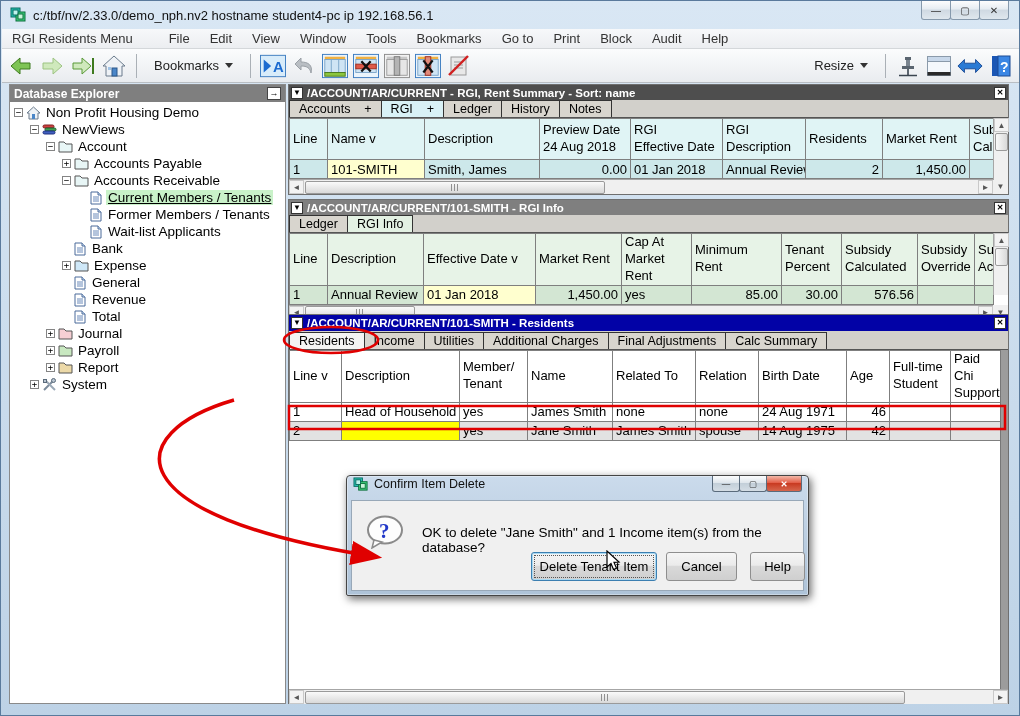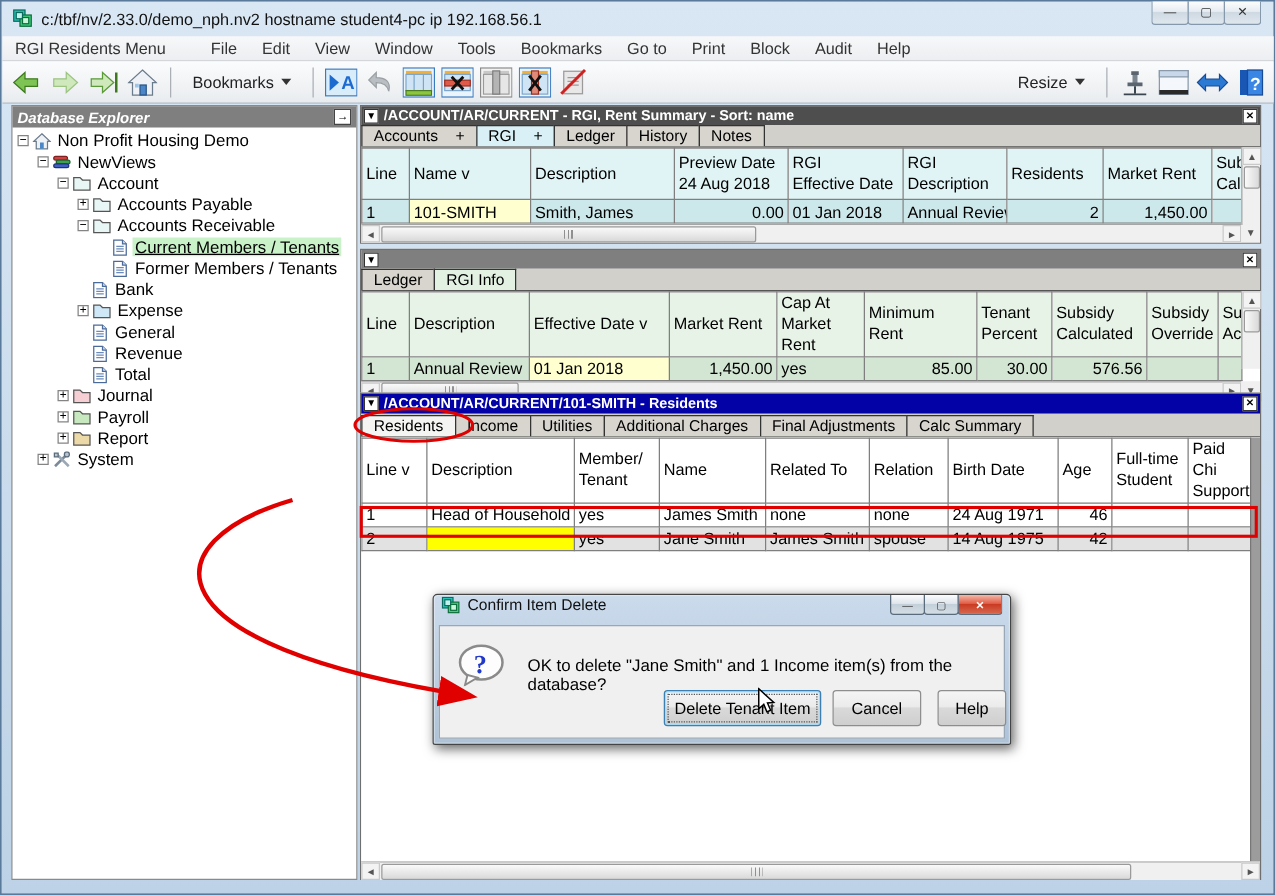--- a/index.html
+++ b/index.html
@@ -31,7 +31,7 @@
 
   
   .explorer { position:absolute; left:8px; top:83px; width:277px; height:620px; background:#fff; border:1px solid #8a8a8a; }
-  .exp-header { height:17px; background:#7f7f7f; color:#fff; font-weight:bold; font-size:12px; display:flex; align-items:center; padding:4px 4px;font-style:italic; }
+  .exp-header { height:17px; background:#7f7f7f; color:#fff; font-weight:bold; font-size:12px; display:flex; align-items:center; padding:4px 4px; }
   .exp-arrow-btn { margin-left:auto; width:14px; height:13px; background:#fff; border:1px solid #444; color:#000; font-size:9px; line-height:11px; text-align:center; }
   .tree { padding-top:2px; font-size:13.5px; color:#000; }
   .tree-row { height:17px; display:flex; align-items:center; gap:3px; white-space:nowrap; }

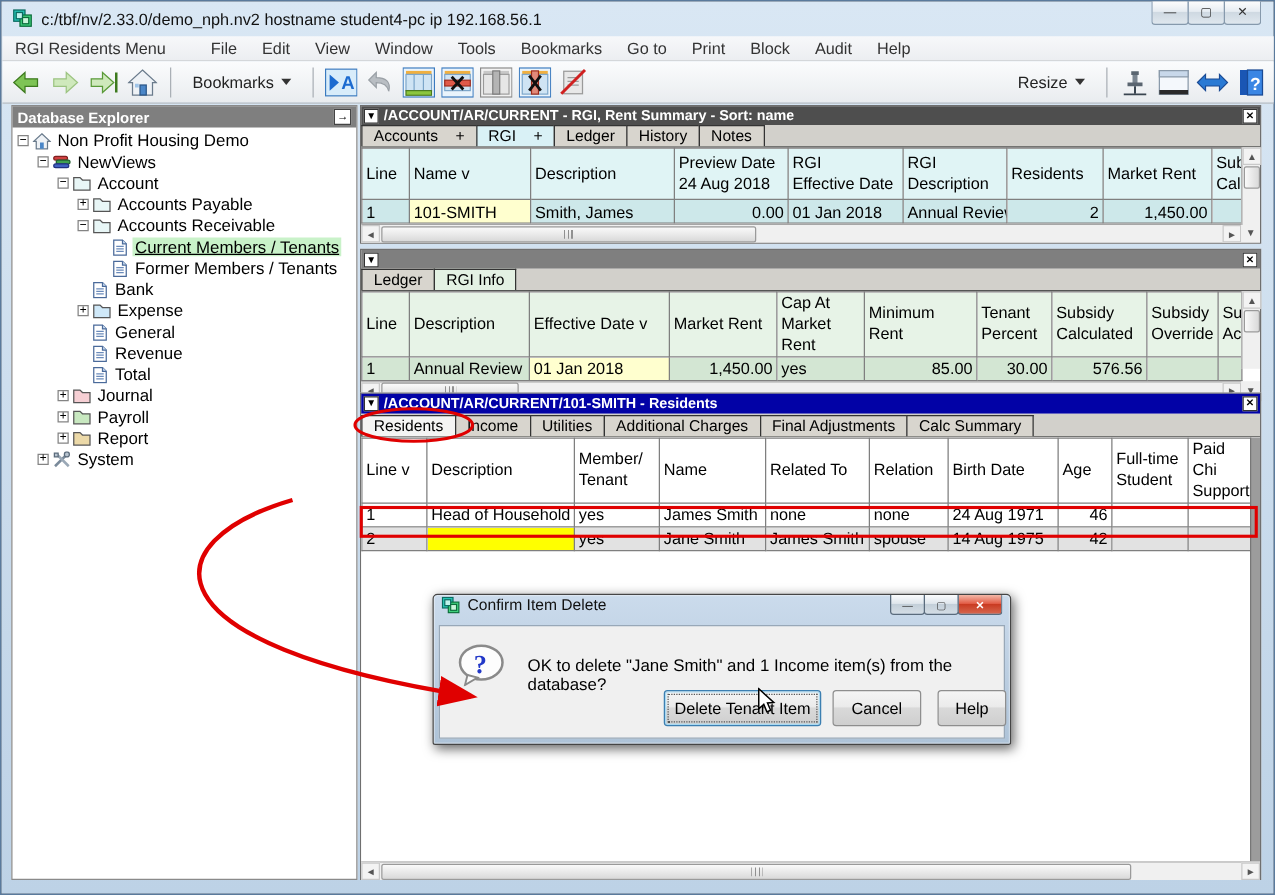--- a/index.html
+++ b/index.html
@@ -479,6 +479,7 @@
   <div class="mdi w2" style="top:198px;">
     <div class="mdi-title">
       <div class="mbtn">▼</div>
+      <span class="mtext">/ACCOUNT/AR/CURRENT/101-SMITH - RGI Info</span>
       <div class="mbtn mclose">✕</div>
     </div>
     <div class="tabs">

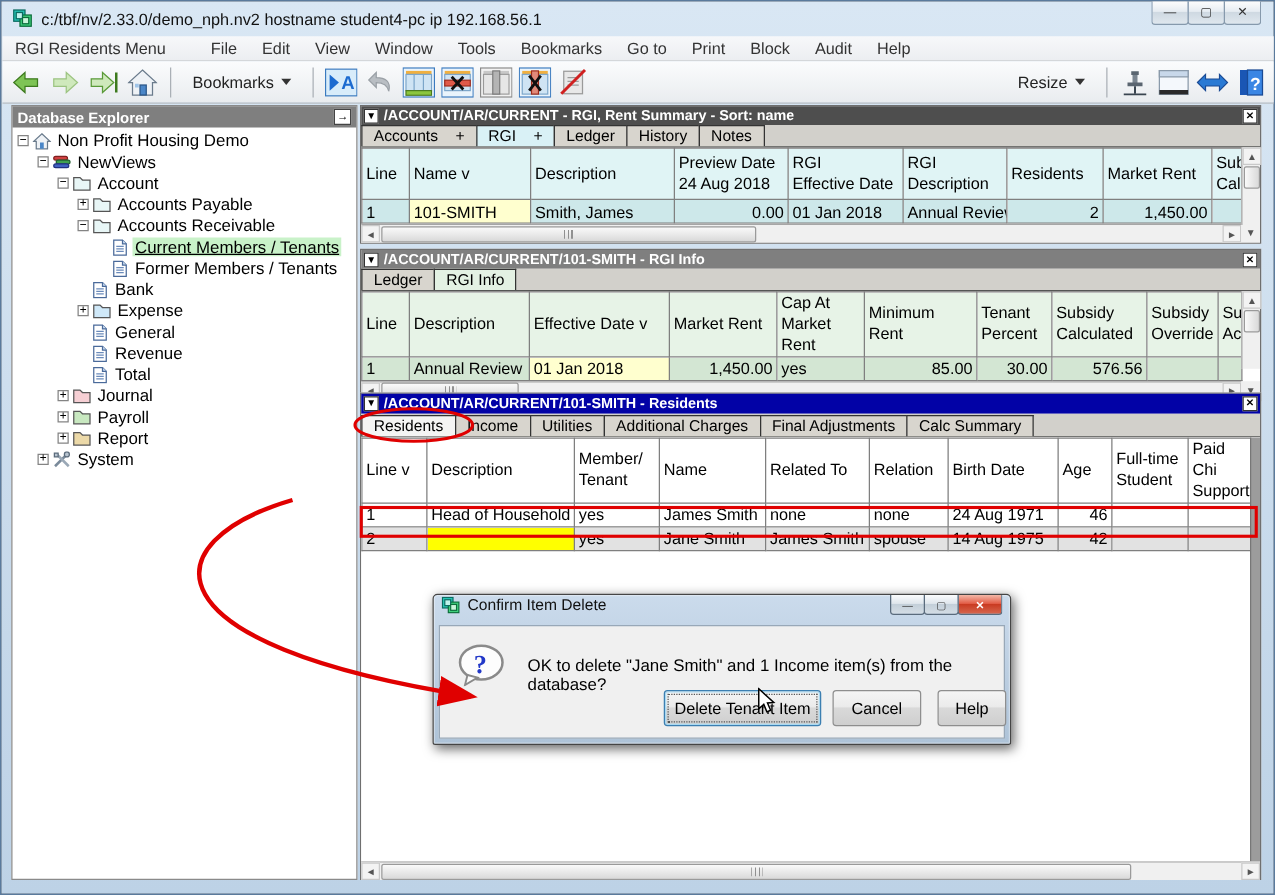--- a/index.html
+++ b/index.html
@@ -322,6 +322,16 @@
             <line x1="5" y1="10" x2="11" y2="10" stroke="#6a8aba"></line>
           </svg>
         <span class="tlabel">Former Members / Tenants</span>
+      </div>
+      <div class="tree-row" style="padding-left:78px">
+        <svg class="ticon" viewBox="0 0 15 14">
+            <path d="M3 1 L10 1 L13 4 L13 13 L3 13 Z" fill="#fff" stroke="#4a6a9a"></path>
+            <path d="M10 1 L10 4 L13 4" fill="#cfe0f4" stroke="#4a6a9a"></path>
+            <line x1="5" y1="6" x2="11" y2="6" stroke="#6a8aba"></line>
+            <line x1="5" y1="8" x2="11" y2="8" stroke="#6a8aba"></line>
+            <line x1="5" y1="10" x2="11" y2="10" stroke="#6a8aba"></line>
+          </svg>
+        <span class="tlabel">Wait-list Applicants</span>
       </div>
       <div class="tree-row" style="padding-left:62px">
         <svg class="ticon" viewBox="0 0 15 14">

